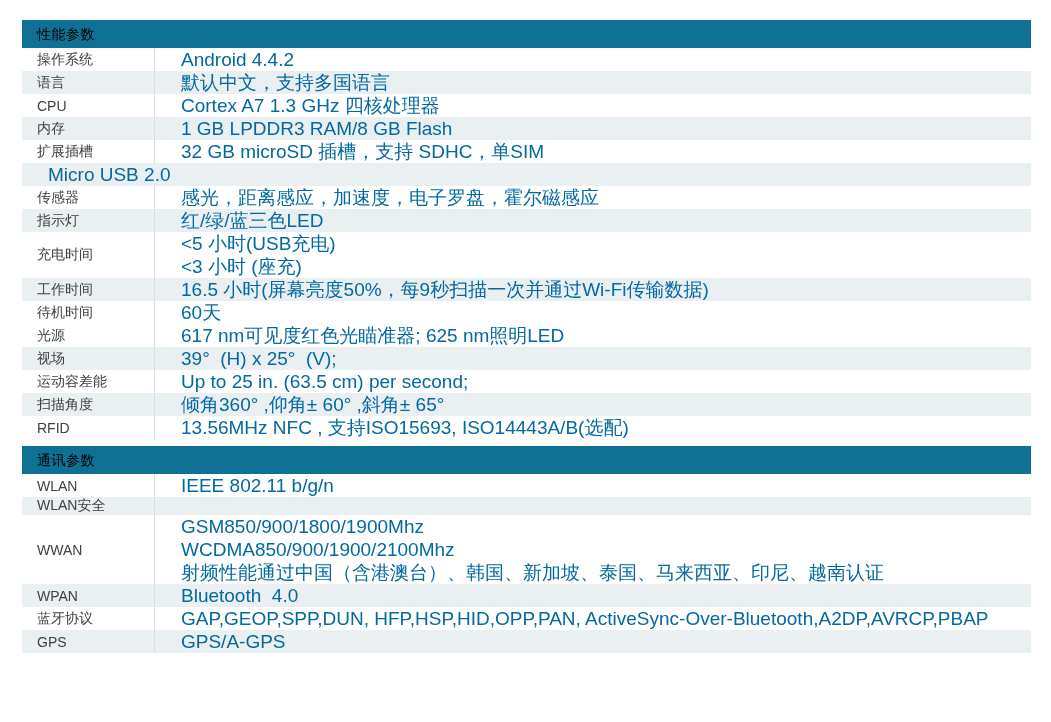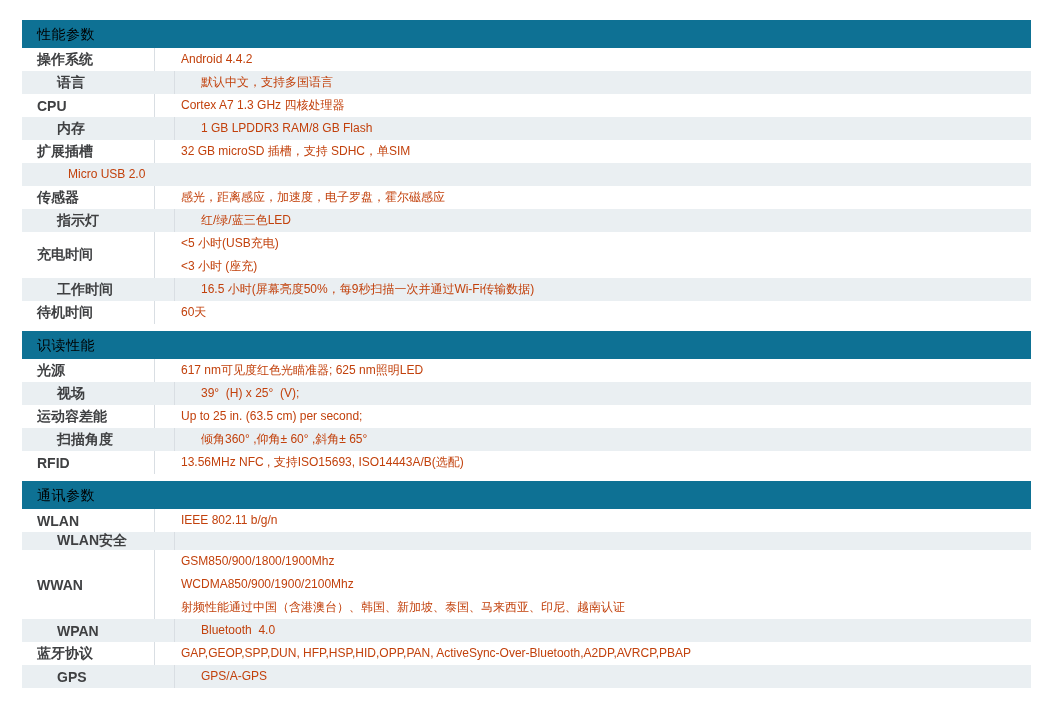--- a/index.html
+++ b/index.html
@@ -48,7 +48,6 @@
     align-items: center;
     color: #3f4042;
     font-size: 14px;
-    font-weight: bold;
   }
   .value-cell {
     flex: 1;

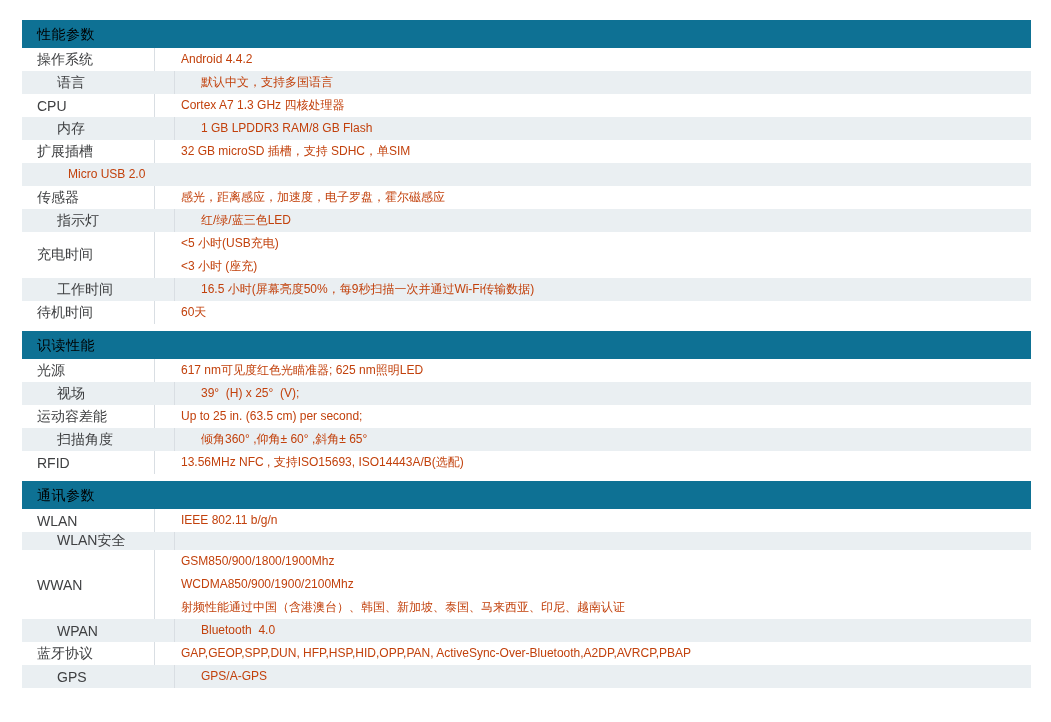--- a/index.html
+++ b/index.html
@@ -55,8 +55,8 @@
     display: flex;
     flex-direction: column;
     justify-content: center;
-    color: #c2410c;
-    font-size: 12px;
+    color: #0369a1;
+    font-size: 19px;
   }
   .value-line {
     line-height: 23px;

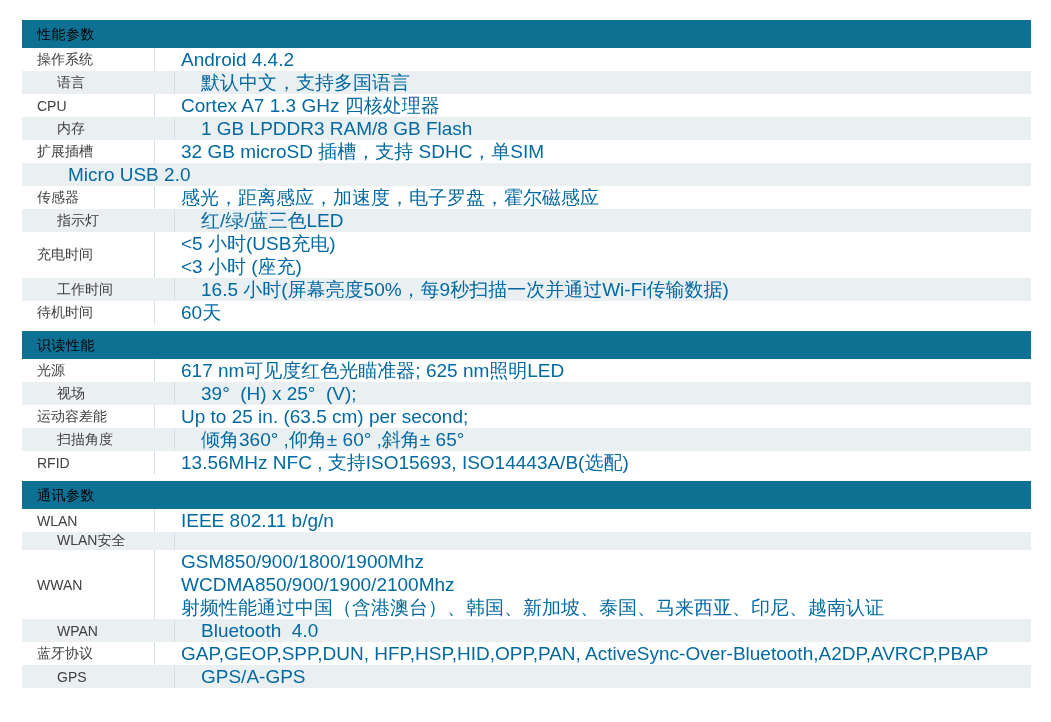--- a/index.html
+++ b/index.html
@@ -36,7 +36,6 @@
   }
   .row.striped {
     background: #eaeff2;
-    padding-left: 20px;
   }
   .label-cell {
     flex: 0 0 133px;

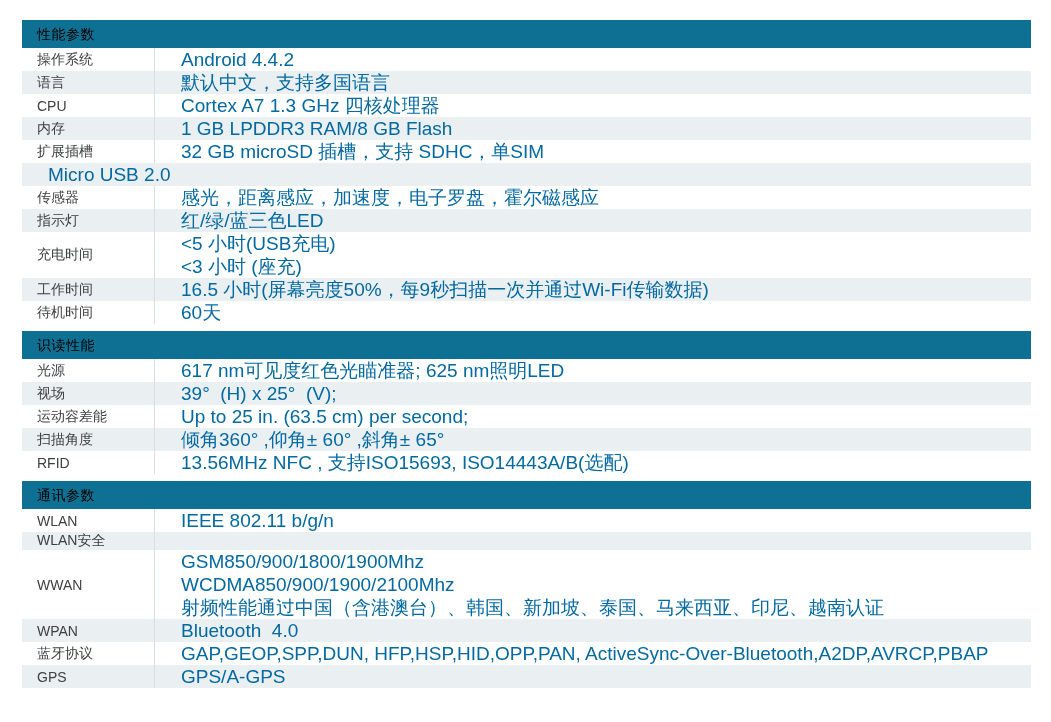--- a/index.html
+++ b/index.html
@@ -140,9 +140,6 @@
   </div>
 
   <div class="section">
-    <div class="section-header">
-      <span>识读性能</span>
-    </div>
     <div class="row">
       <div class="label-cell">光源</div>
       <div class="value-cell">

